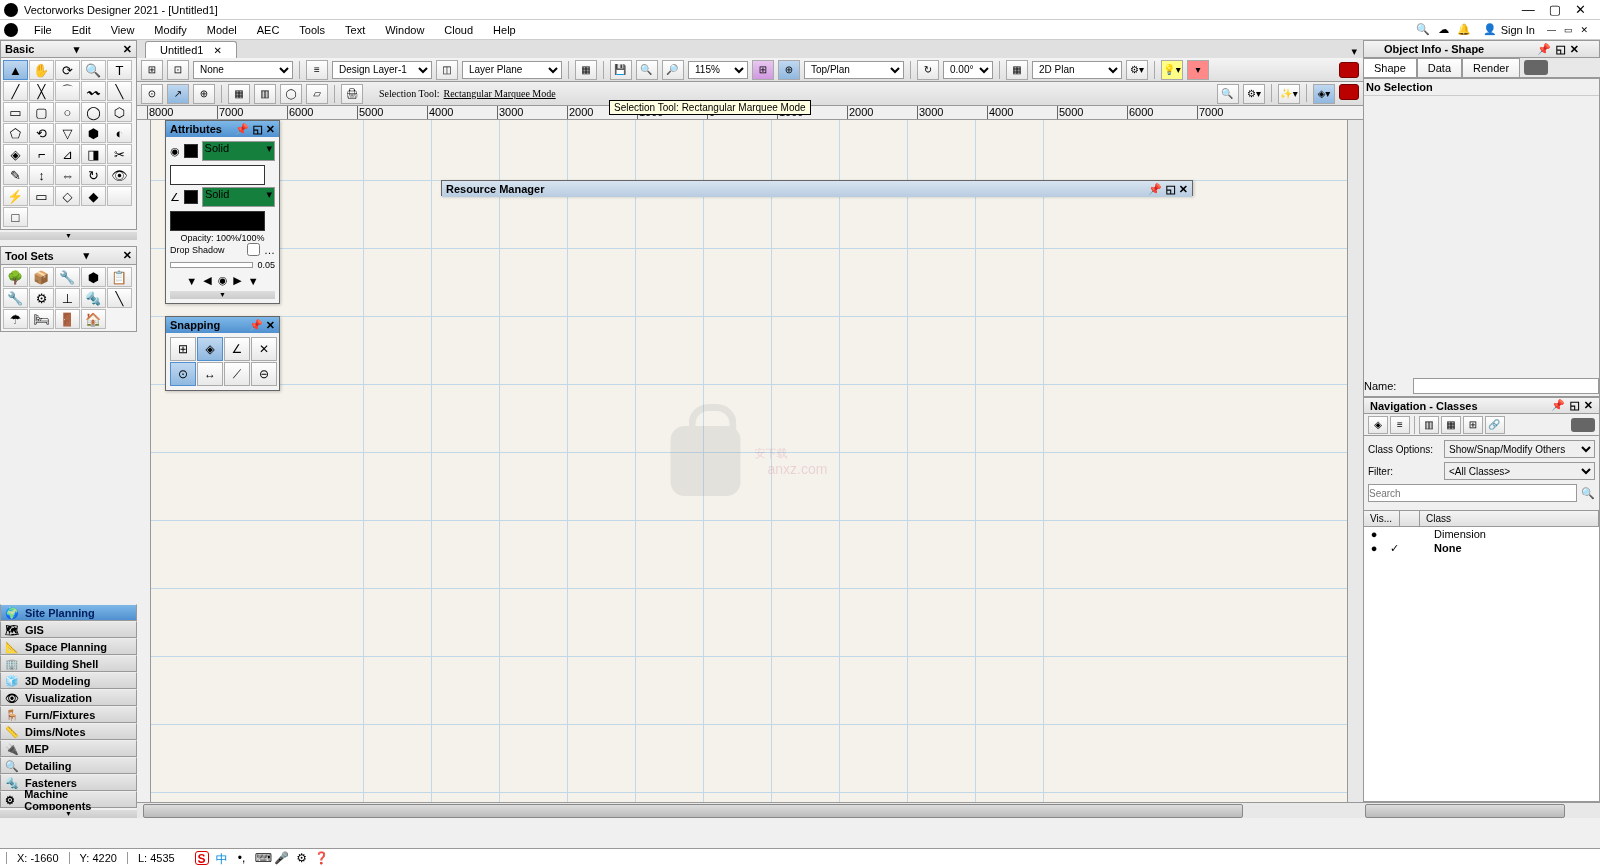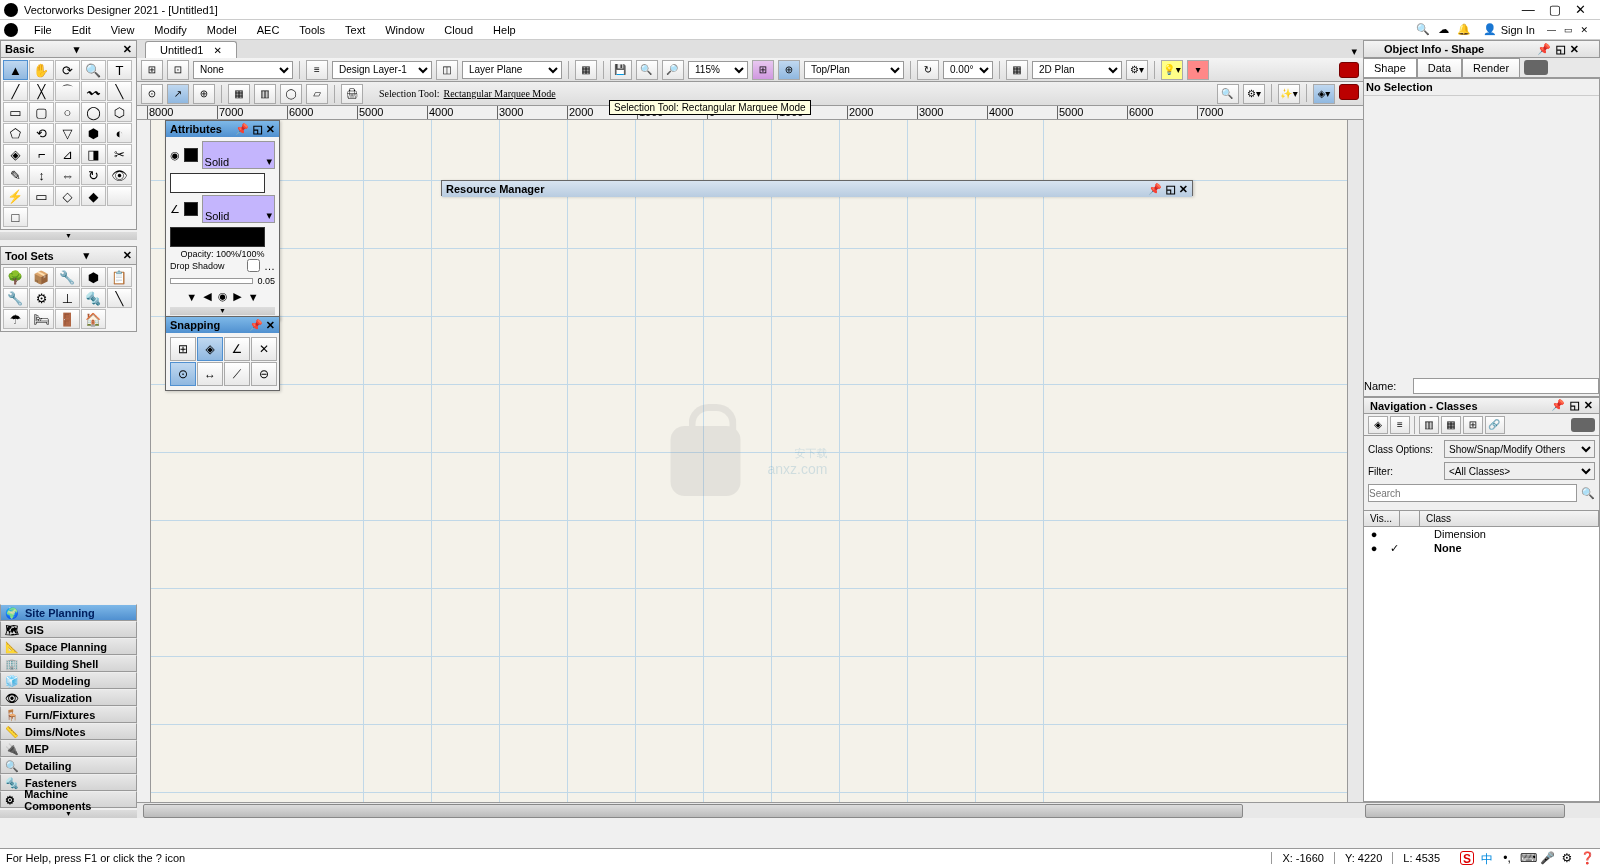--- a/index.html
+++ b/index.html
@@ -88,7 +88,7 @@
 
 .attr-row { display: flex; align-items: center; gap: 4px; margin-bottom: 4px; }
 .attr-swatch { width: 14px; height: 14px; border: 1px solid #333; }
-.attr-select { flex: 1; height: 28px; border: 1px solid #999; background: #c4b5fd; padding: 0 2px; display: flex; align-items: flex-end; }
+.attr-select { flex: 1; height: 20px; border: 1px solid #999; background: #15803d; padding: 0 2px; display: flex; align-items: flex-start; }
 .attr-preview { width: 95px; height: 20px; border: 1px solid #333; margin: 2px 0; }
 
 .snap-grid { display: grid; grid-template-columns: repeat(4, 26px); gap: 1px; }

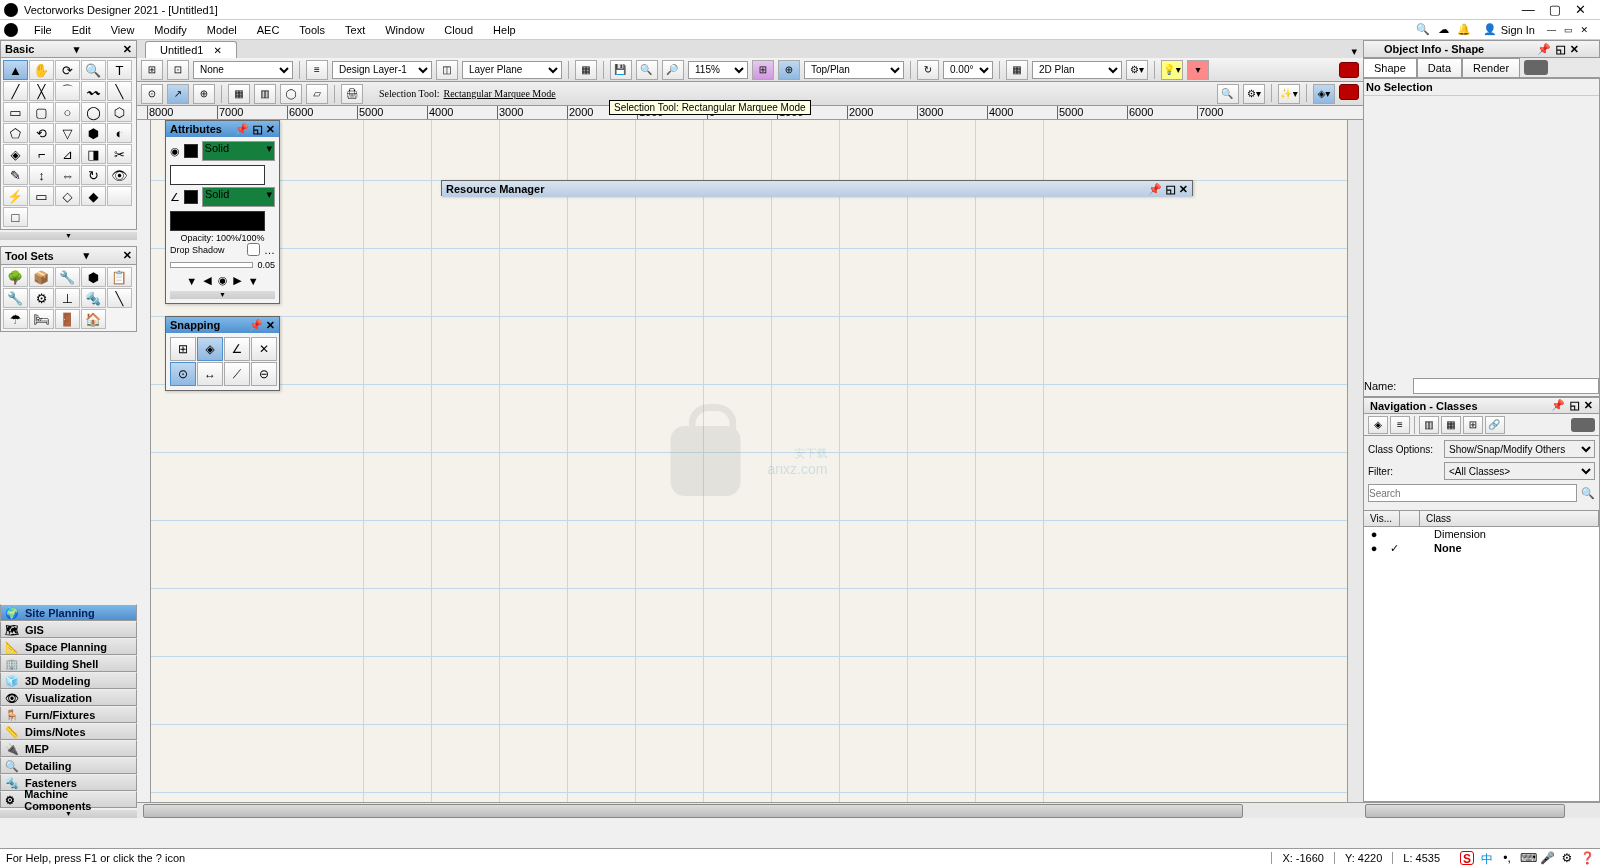--- a/index.html
+++ b/index.html
@@ -74,7 +74,7 @@
 .watermark { position: absolute; top: 50%; left: 50%; transform: translate(-50%,-50%); opacity: 0.15; display: flex; align-items: center; gap: 14px; }
 .watermark .lock { width: 70px; height: 70px; background: #888; border-radius: 14px; position: relative; }
 .watermark .lock::before { content:''; position: absolute; top: -22px; left: 18px; width: 34px; height: 30px; border: 7px solid #888; border-bottom: none; border-radius: 20px 20px 0 0; }
-.watermark .text { font-size: 22px; color: #0369a1; text-align: right; }
+.watermark .text { font-size: 22px; color: #be185d; }
 .watermark .text .sub { font-size: 14px; margin-left: 13px; }
 
 .scrollbar-h { height: 16px; background: #e8e8e8; border-top: 1px solid #999; position: relative; }

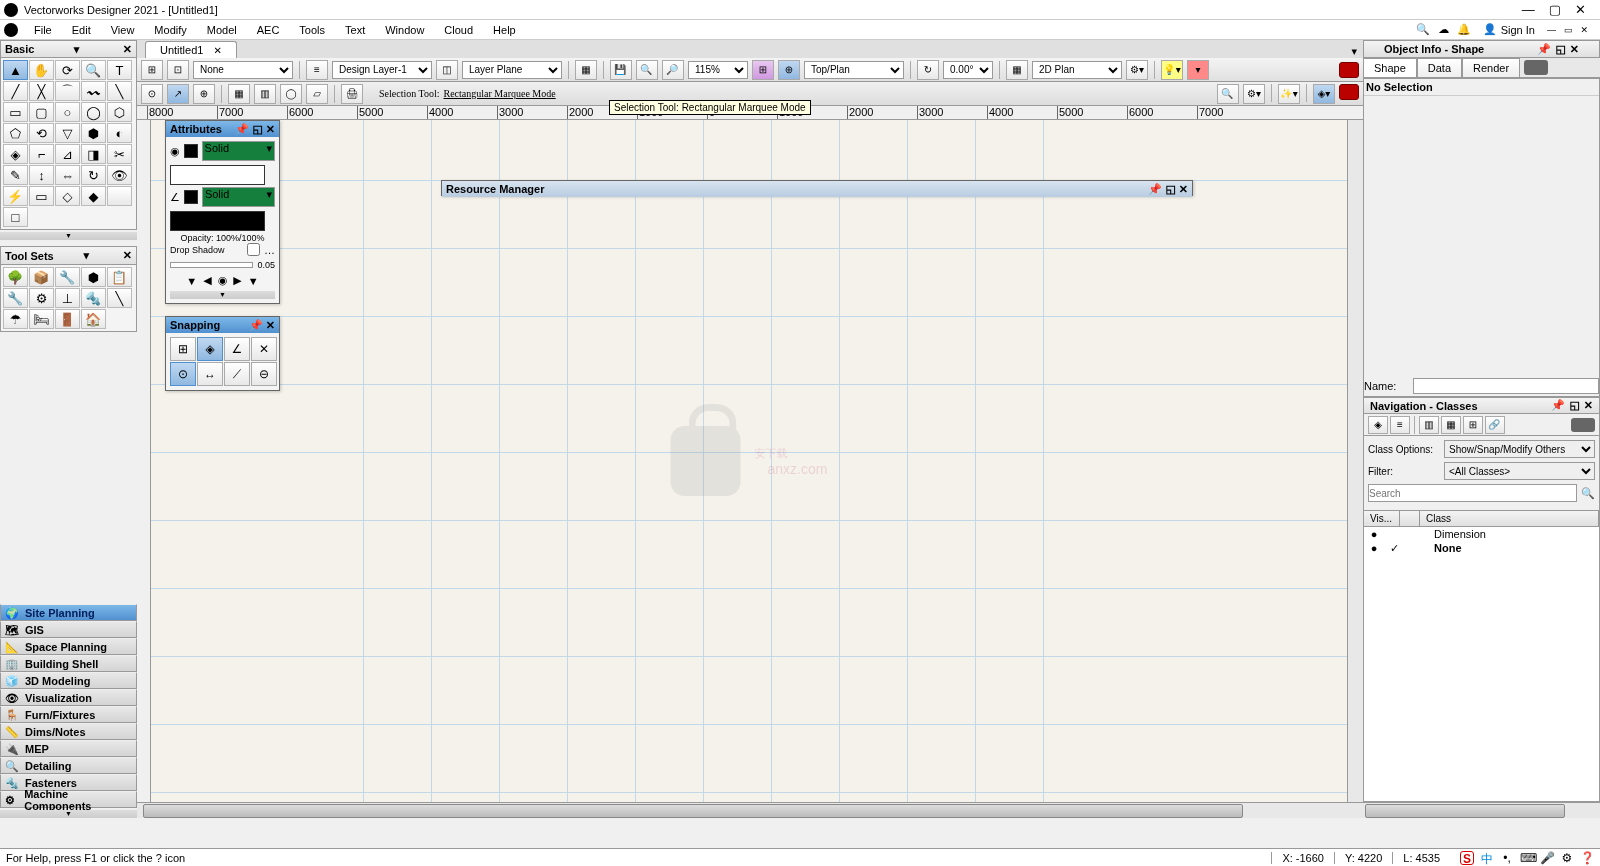--- a/index.html
+++ b/index.html
@@ -593,7 +593,6 @@
 </div>
 
 <div class="statusbar">
-  <span class="status-text">For Help, press F1 or click the ? icon</span>
   <span class="coord">X: -1660</span>
   <span class="coord">Y: 4220</span>
   <span class="coord">L: 4535</span>

